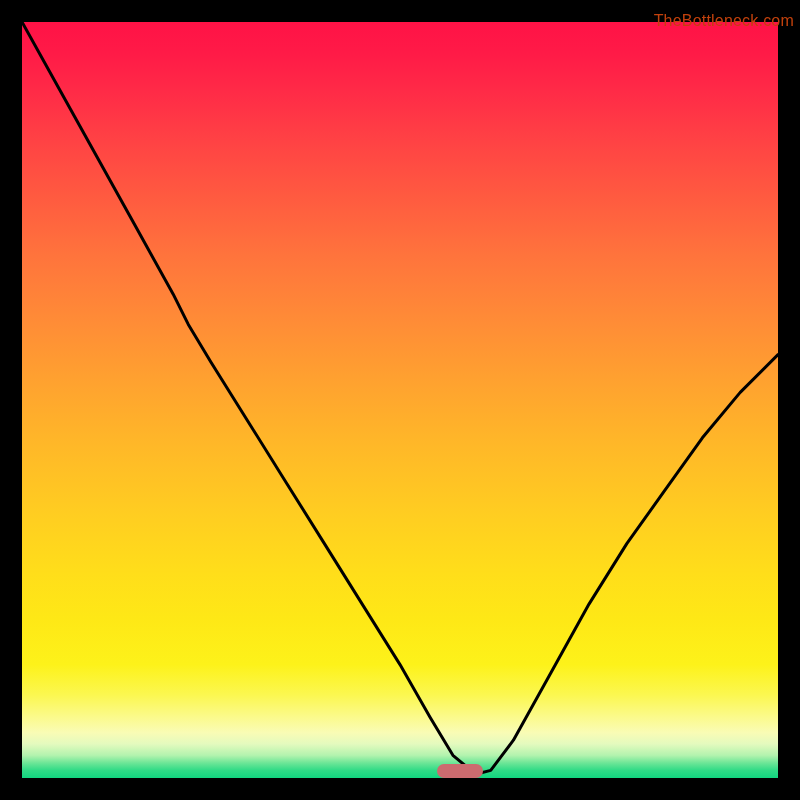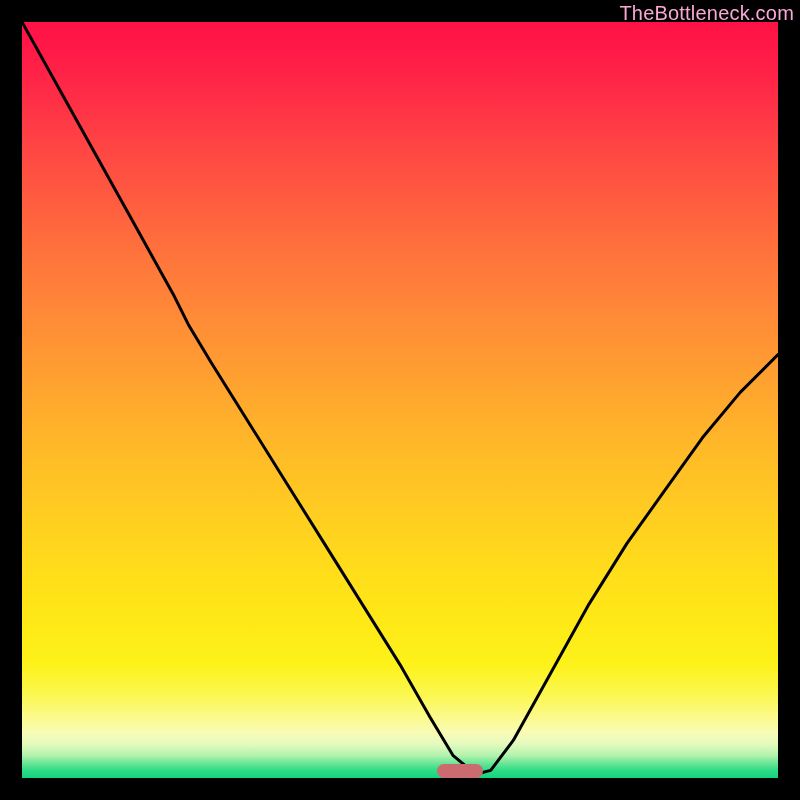--- a/index.html
+++ b/index.html
@@ -64,11 +64,11 @@
   }
   .watermark {
     position: absolute;
-    top: 2px;
+    top: 12px;
     right: 6px;
     font-family: Arial, Helvetica, sans-serif;
-    font-size: 20px;
-    color: #f9a8d4;
+    font-size: 16px;
+    color: #c2410c;
     letter-spacing: 0.2px;
   }
   .marker {

